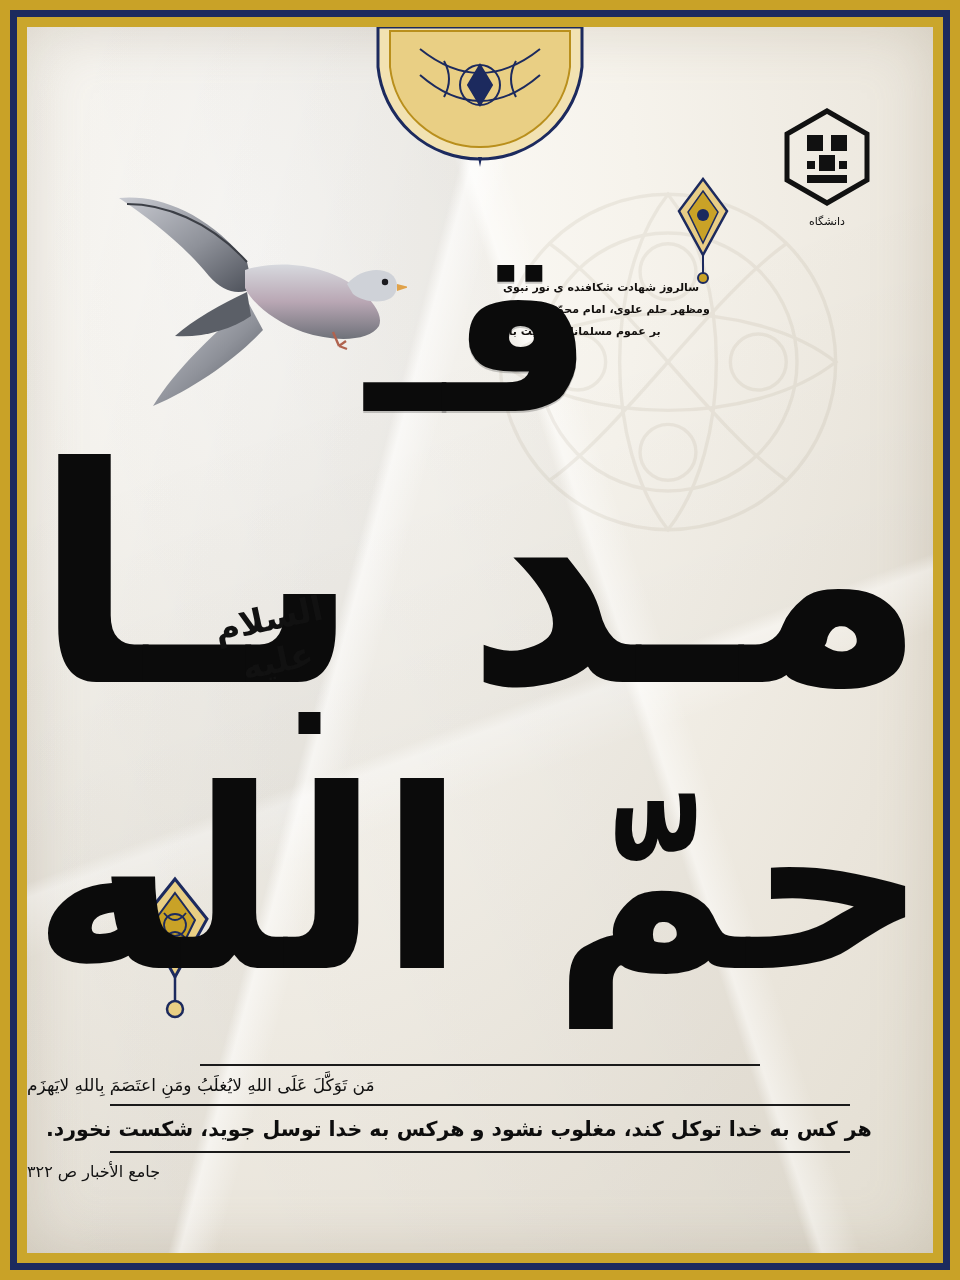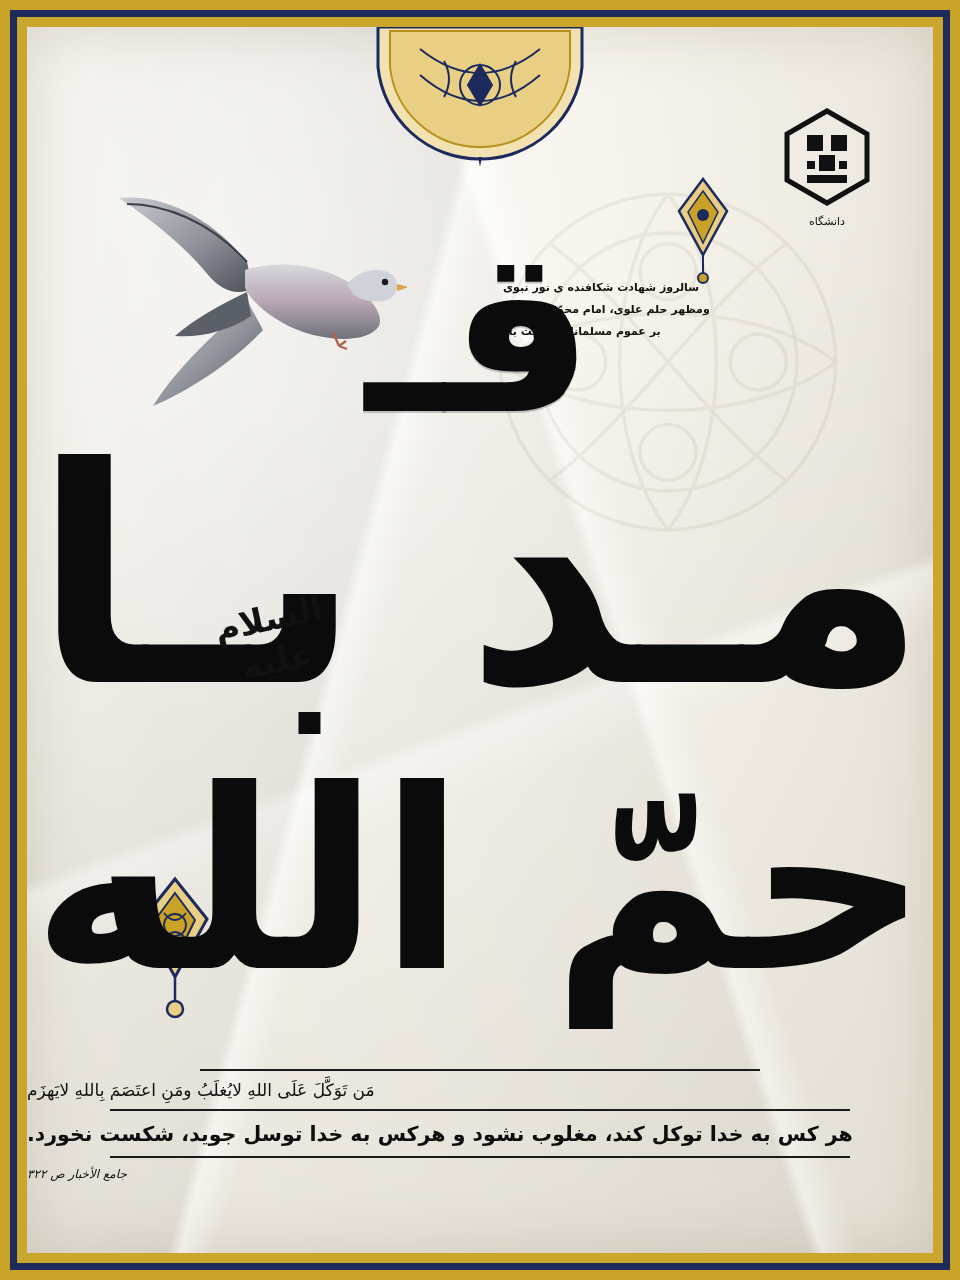--- a/index.html
+++ b/index.html
@@ -158,6 +158,7 @@
   .hadith-fa{
     font-size:20.5px;font-weight:bold;color:#0d0d0d;
     margin:11px auto 10px;
+    padding-left:19px;
   }
   .hadith-src{
     font-size:12px;color:#111;margin-top:9px;font-style:italic;

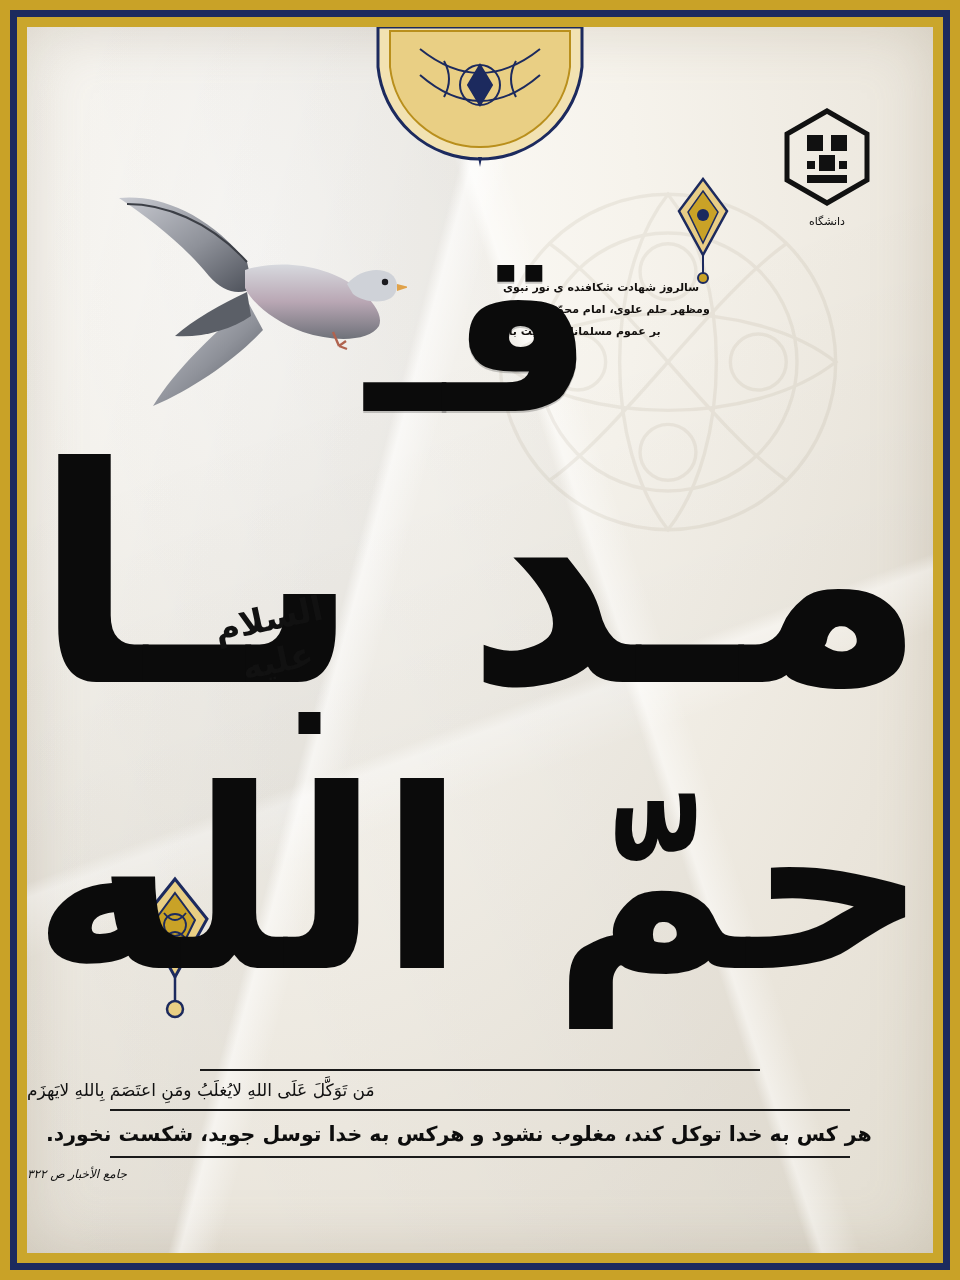--- a/index.html
+++ b/index.html
@@ -161,7 +161,7 @@
     padding-left:19px;
   }
   .hadith-src{
-    font-size:12px;color:#111;margin-top:9px;font-style:italic;
+    font-size:16px;color:#111;margin-top:9px;
   }
 </style>
 </head>

